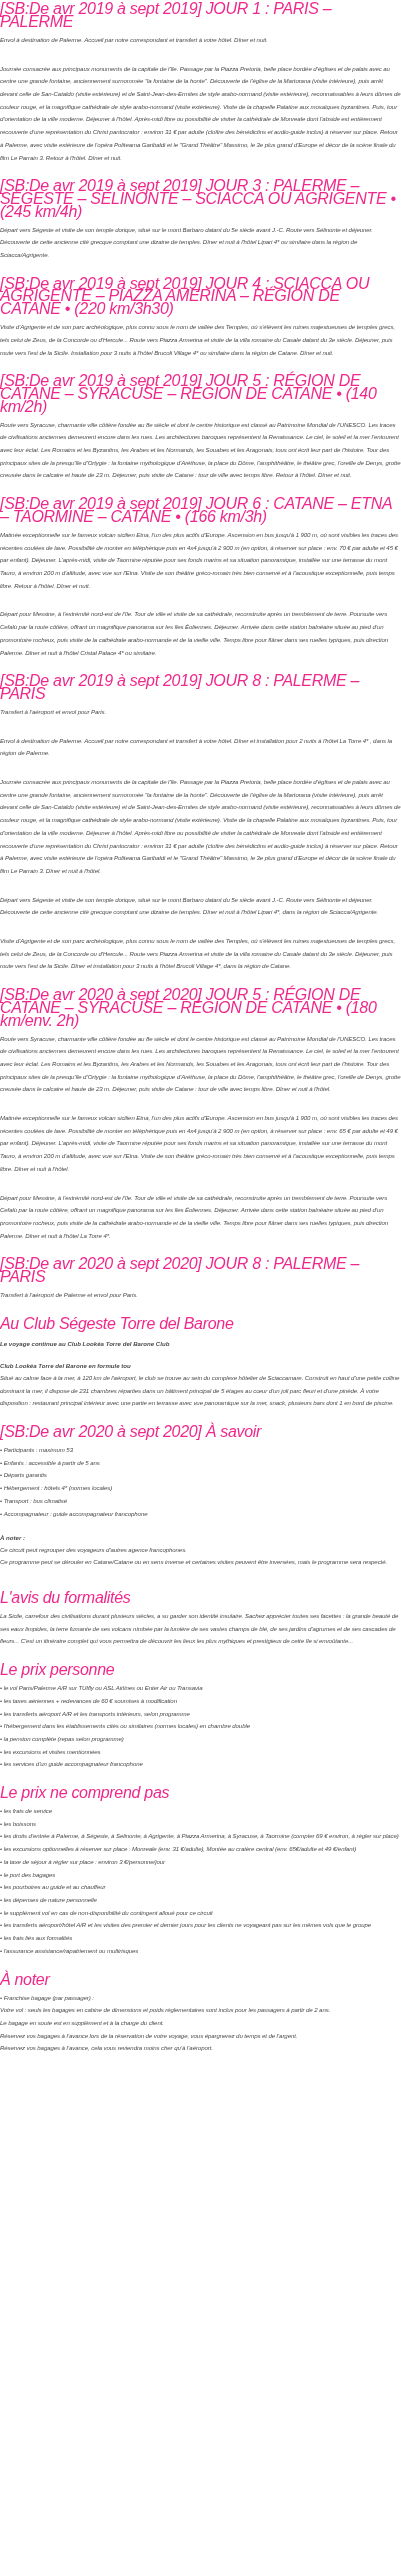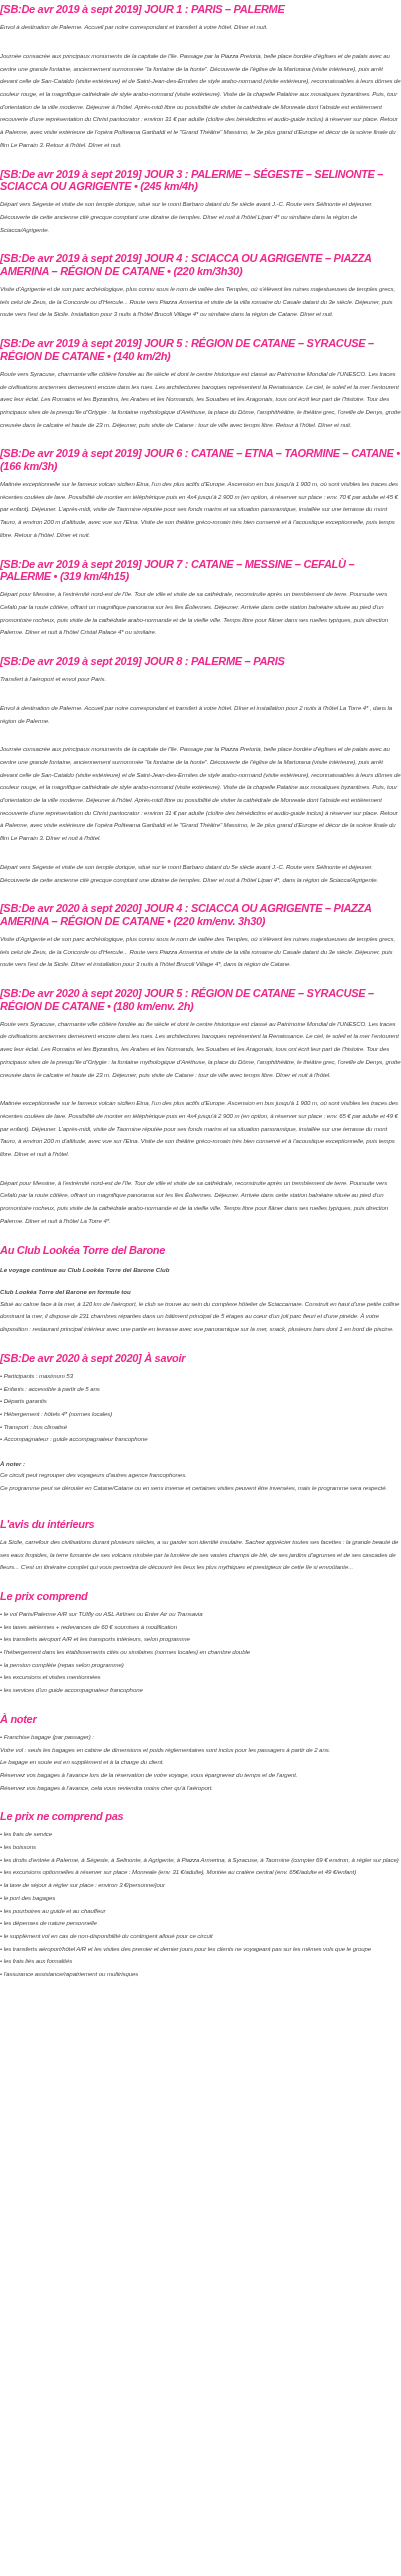--- a/index.html
+++ b/index.html
@@ -13,9 +13,9 @@
     h2.day-title {
       font-family: "Liberation Sans", sans-serif;
       font-style: italic;
-      font-weight: 700;
+      font-weight: 400;
       color: #f0288c;
-      font-size: 11px;
+      font-size: 16px;
       line-height: 12.7px;
       margin: 0 0 5.3px 0;
       letter-spacing: -0.3px;

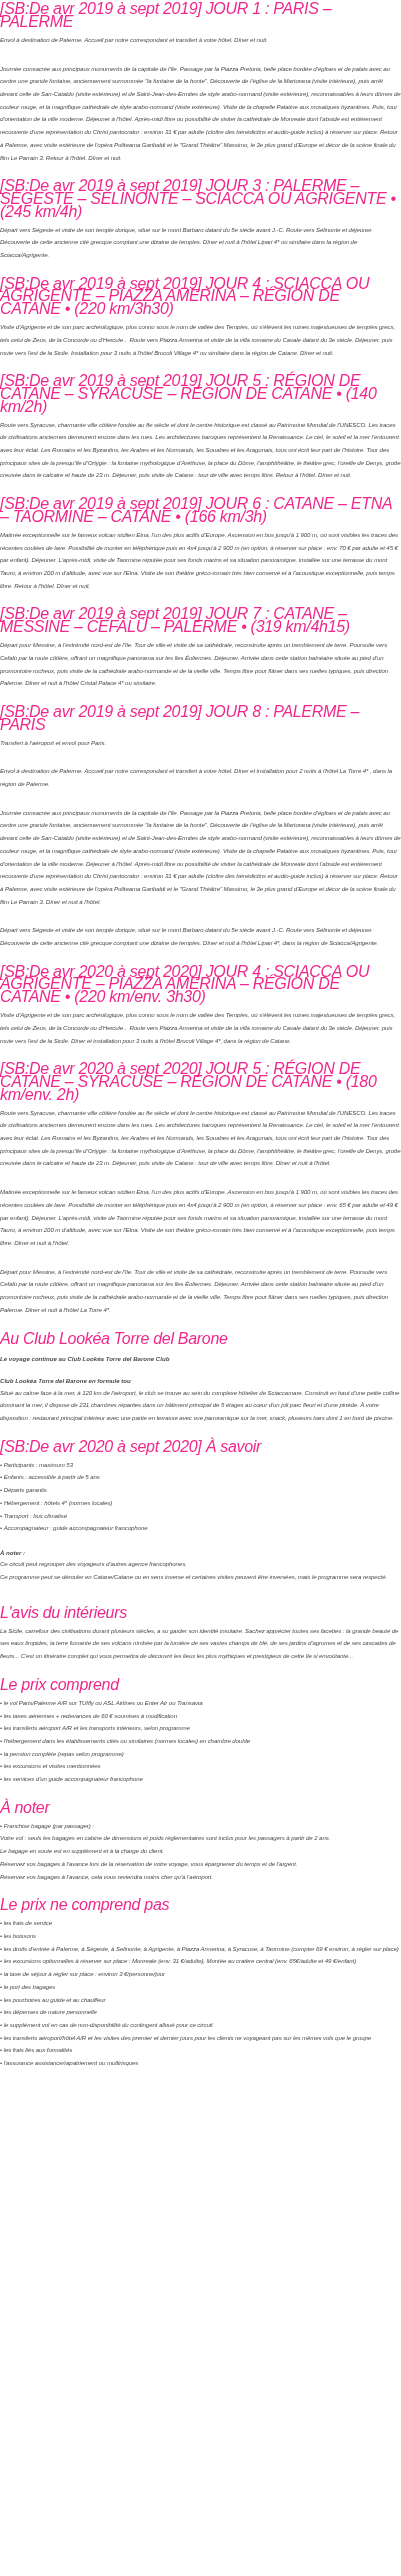--- a/index.html
+++ b/index.html
@@ -76,7 +76,6 @@
     <p class="day-text">Matinée exceptionnelle sur le fameux volcan sicilien Etna, l’un des plus actifs d’Europe. Ascension en bus jusqu'à 1 900 m, où sont visibles les traces des récentes coulées de lave. Possibilité de monter en téléphérique puis en 4x4 jusqu'à 2 900 m (en option, à réserver sur place : env. 70 € par adulte et 45 € par enfant). Déjeuner. L’après-midi, visite de Taormine réputée pour ses fonds marins et sa situation panoramique, installée sur une terrasse du mont Tauro, à environ 200 m d'altitude, avec vue sur l'Etna. Visite de son théâtre gréco-romain très bien conservé et à l’acoustique exceptionnelle, puis temps libre. Retour à l'hôtel. Dîner et nuit.</p>
   </div>
   <div class="section">
-    <h2 class="day-title">[SB:De avr 2019 à sept 2019] JOUR 7 : CATANE – MESSINE – CEFALÙ – PALERME • (319 km/4h15)</h2>
     <p class="day-text">Départ pour Messine, à l’extrémité nord-est de l’île. Tour de ville et visite de sa cathédrale, reconstruite après un tremblement de terre. Poursuite vers Cefalù par la route côtière, offrant un magnifique panorama sur les îles Éoliennes. Déjeuner. Arrivée dans cette station balnéaire située au pied d’un promontoire rocheux, puis visite de la cathédrale arabo-normande et de la vieille ville. Temps libre pour flâner dans ses ruelles typiques, puis direction Palerme. Dîner et nuit à l'hôtel Cristal Palace 4* ou similaire.</p>
   </div>
   <div class="section">

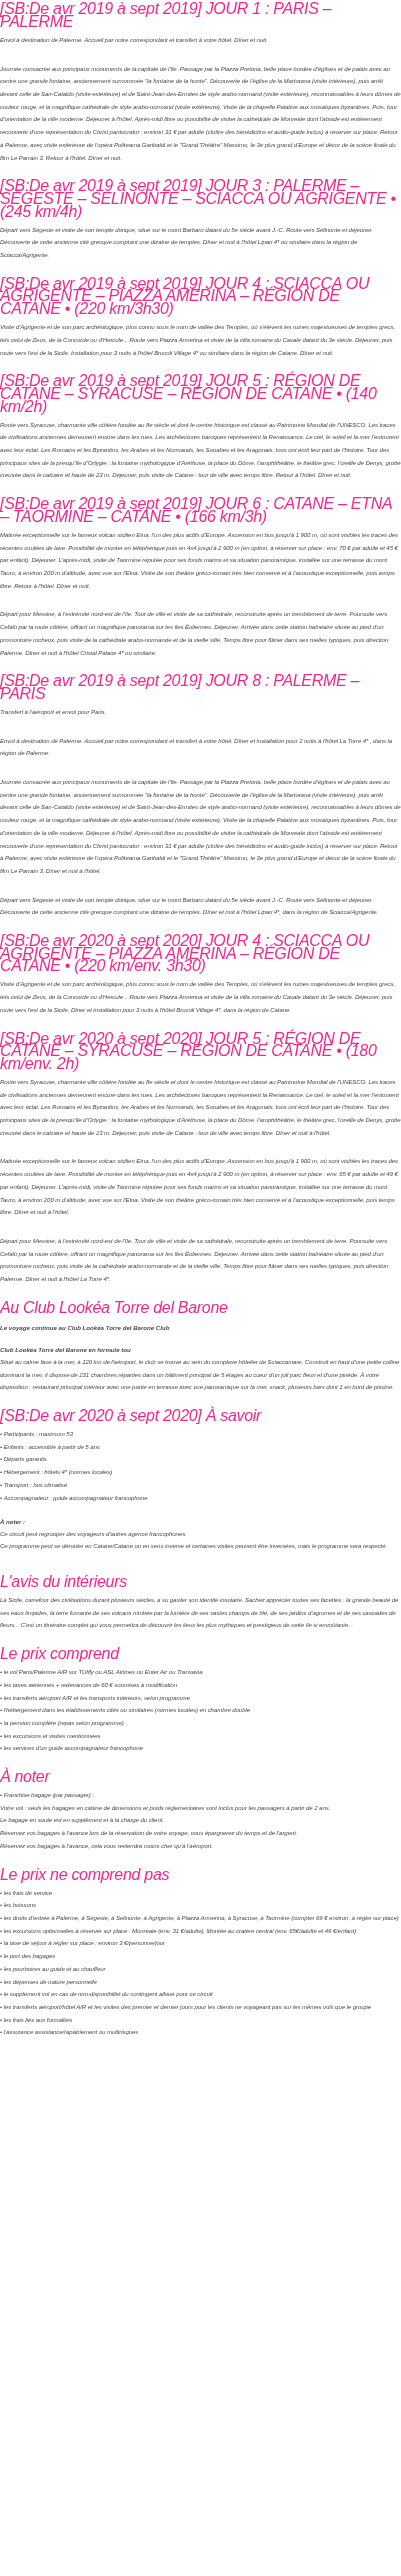--- a/index.html
+++ b/index.html
@@ -92,7 +92,6 @@
     <p class="day-text">Départ vers Ségeste et visite de son temple dorique, situé sur le mont Barbaro datant du 5e siècle avant J.-C. Route vers Sélinonte et déjeuner. Découverte de cette ancienne cité grecque comptant une dizaine de temples. Dîner et nuit à l'hôtel Lipari 4*, dans la région de Sciacca/Agrigente.</p>
   </div>
   <div class="section">
-    <h2 class="day-title">[SB:De avr 2020 à sept 2020] JOUR 4 : SCIACCA OU AGRIGENTE – PIAZZA AMERINA – RÉGION DE CATANE • (220 km/env. 3h30)</h2>
     <p class="day-text">Visite d’Agrigente et de son parc archéologique, plus connu sous le nom de vallée des Temples, où s’élèvent les ruines majestueuses de temples grecs, tels celui de Zeus, de la Concorde ou d'Hercule... Route vers Piazza Armerina et visite de la villa romaine du Casale datant du 3e siècle. Déjeuner, puis route vers l'est de la Sicile. Dîner et installation pour 3 nuits à l'hôtel Brucoli Village 4*, dans la région de Catane.</p>
   </div>
   <div class="section">

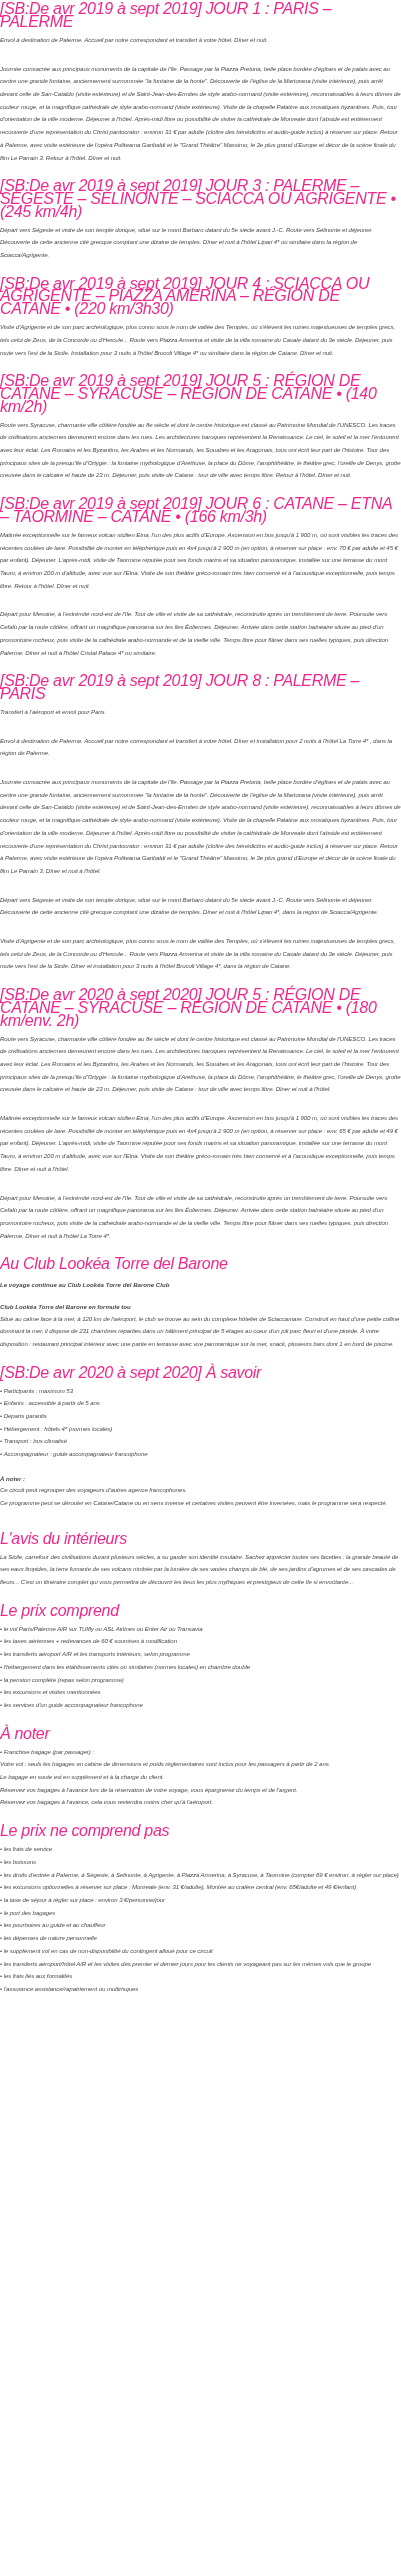--- a/index.html
+++ b/index.html
@@ -104,6 +104,10 @@
   <div class="section">
     <p class="day-text">Départ pour Messine, à l’extrémité nord-est de l’île. Tour de ville et visite de sa cathédrale, reconstruite après un tremblement de terre. Poursuite vers Cefalù par la route côtière, offrant un magnifique panorama sur les îles Éoliennes. Déjeuner. Arrivée dans cette station balnéaire située au pied d’un promontoire rocheux, puis visite de la cathédrale arabo-normande et de la vieille ville. Temps libre pour flâner dans ses ruelles typiques, puis direction Palerme. Dîner et nuit à l'hôtel La Torre 4*.</p>
   </div>
+  <div class="section">
+    <h2 class="day-title">[SB:De avr 2020 à sept 2020] JOUR 8 : PALERME – PARIS</h2>
+    <p class="day-text">Transfert à l’aéroport de Palerme et envol pour Paris.</p>
+  </div>
 
   <div class="section">
     <h2 class="day-title">Au Club Lookéa Torre del Barone</h2>

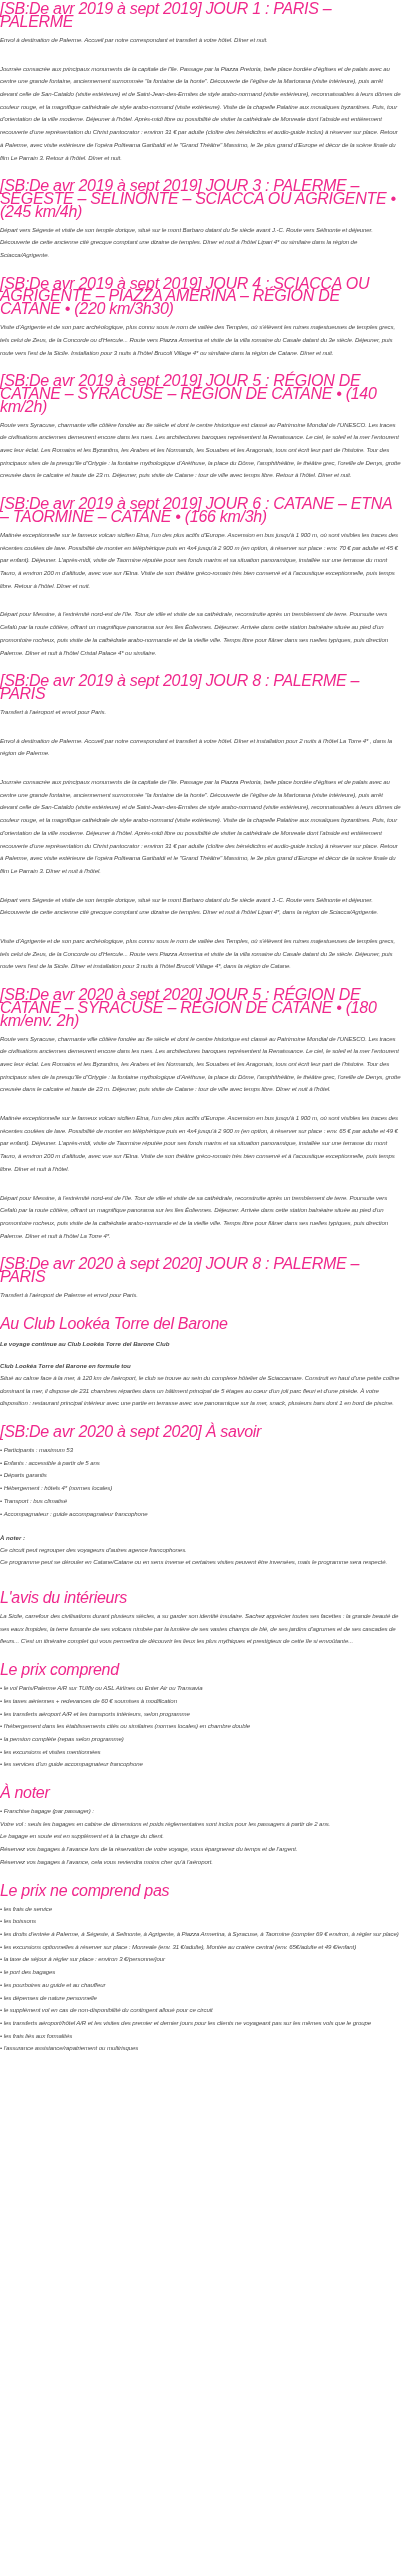--- a/index.html
+++ b/index.html
@@ -110,7 +110,7 @@
   </div>
 
   <div class="section">
-    <h2 class="day-title">Au Club Lookéa Torre del Barone</h2>
+    <h2 class="day-title">Au Club Ségeste Torre del Barone</h2>
     <div class="club-sub">Le voyage continue au Club Lookéa Torre del Barone Club</div>
     <div class="spacer"></div>
     <div class="club-sub" style="margin:0">Club Lookéa Torre del Barone en formule tou</div>

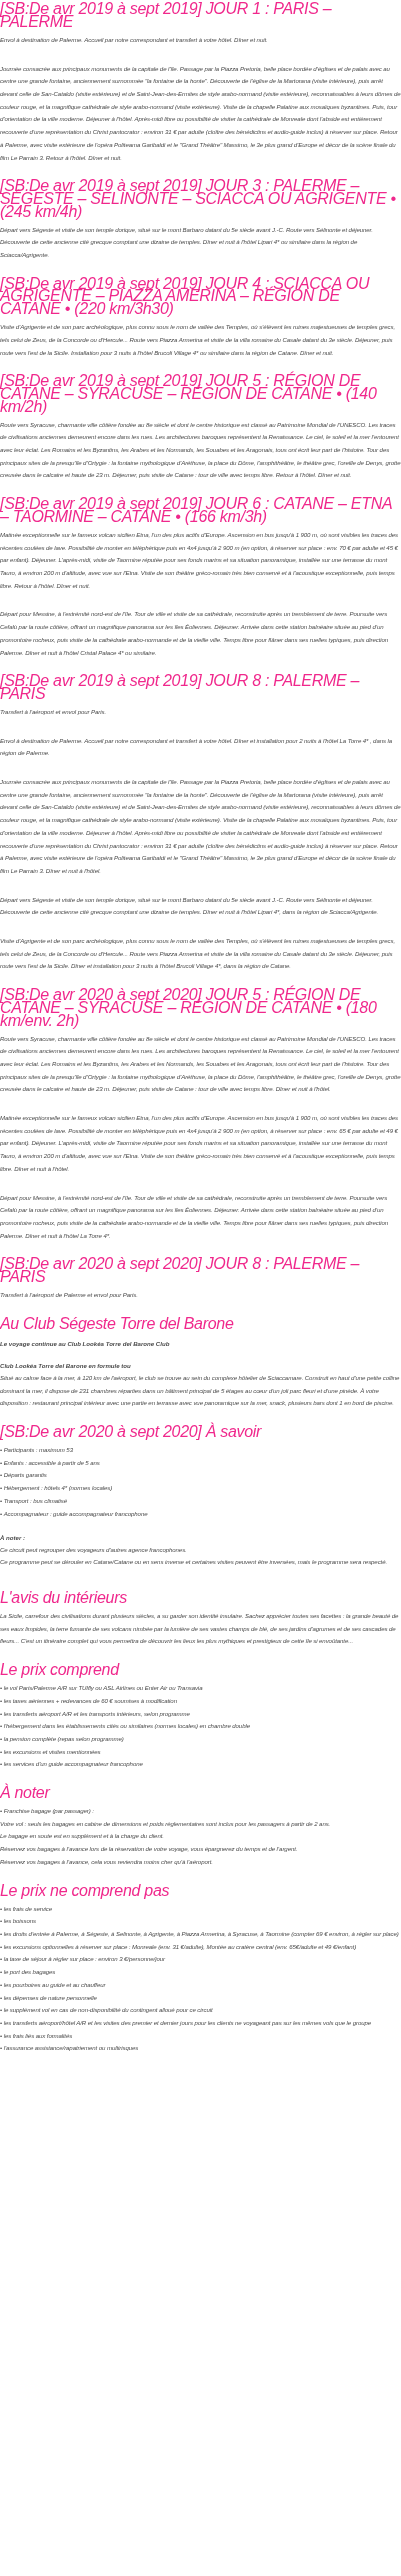--- a/index.html
+++ b/index.html
@@ -133,7 +133,7 @@
   </div>
 
   <div class="section" style="margin-top:23px">
-    <h2 class="day-title">L'avis du intérieurs</h2>
+    <h2 class="day-title">L'avis du formalités</h2>
     <p class="day-text">La Sicile, carrefour des civilisations durant plusieurs siècles, a su garder son identité insulaire. Sachez apprécier toutes ses facettes : la grande beauté de ses eaux limpides, la terre fumante de ses volcans nimbée par la lumière de ses vastes champs de blé, de ses jardins d'agrumes et de ses cascades de fleurs... C'est un itinéraire complet qui vous permettra de découvrir les lieux les plus mythiques et prestigieux de cette île si envoûtante...</p>
   </div>
 

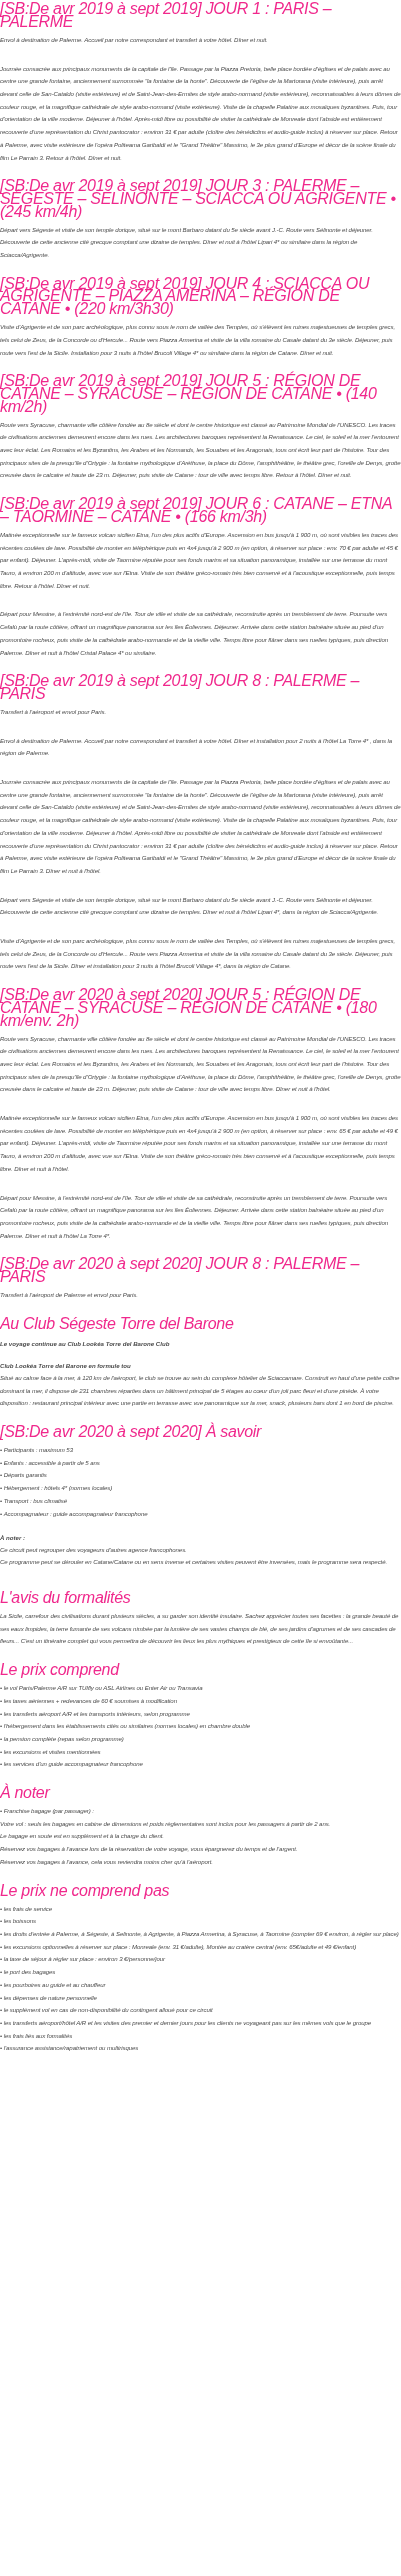--- a/index.html
+++ b/index.html
@@ -138,7 +138,7 @@
   </div>
 
   <div class="section">
-    <h2 class="day-title">Le prix comprend</h2>
+    <h2 class="day-title">Le prix personne</h2>
     <ul class="bullets">
       <li><span class="dot">•</span><span>le vol Paris/Palerme A/R sur TUIfly ou ASL Airlines ou Enter Air ou Transavia</span></li>
       <li><span class="dot">•</span><span>les taxes aériennes + redevances de 60 € soumises à modification</span></li>

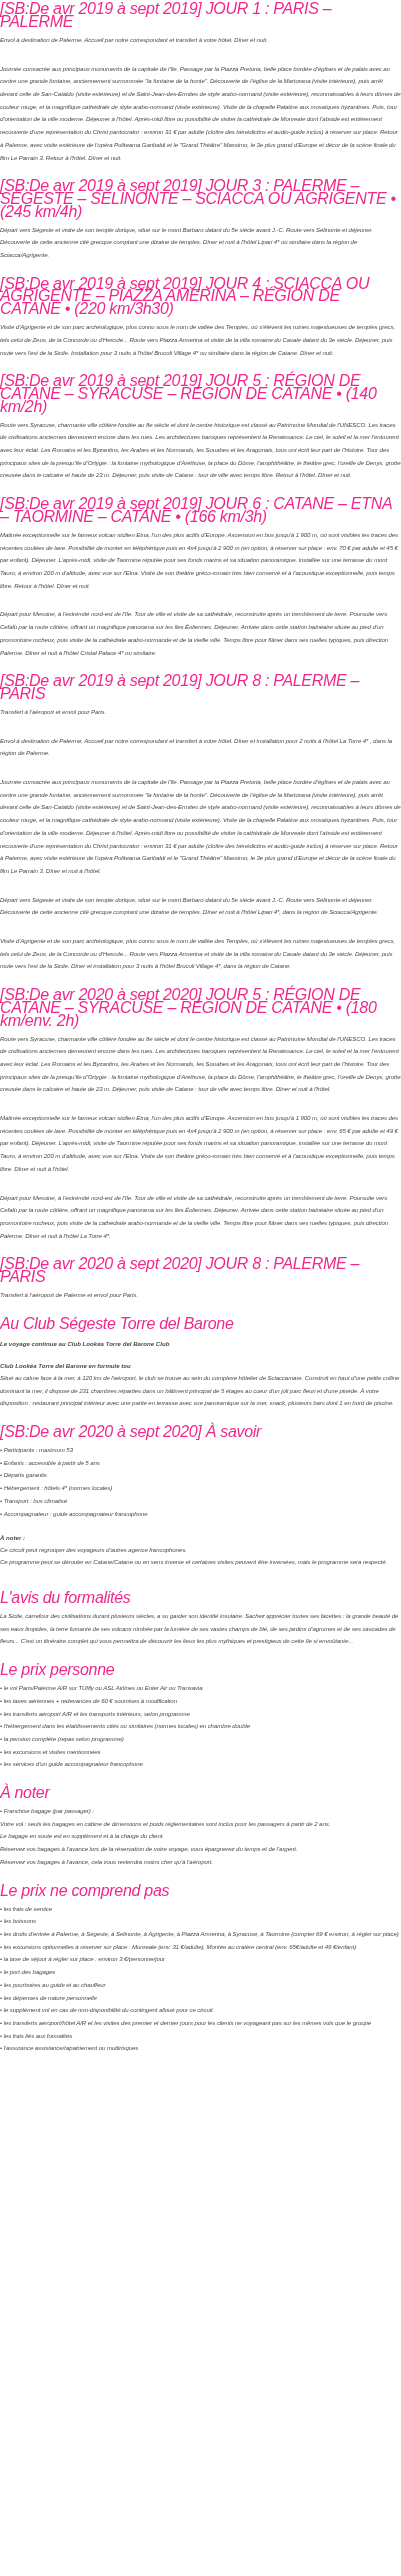--- a/index.html
+++ b/index.html
@@ -151,17 +151,6 @@
   </div>
 
   <div class="section">
-    <h2 class="day-title">À noter</h2>
-    <ul class="bullets">
-      <li><span class="dot">•</span><span>Franchise bagage (par passager) :</span></li>
-    </ul>
-    <p class="day-text">Votre vol : seuls les bagages en cabine de dimensions et poids règlementaires sont inclus pour les passagers à partir de 2 ans.</p>
-    <p class="day-text">Le bagage en soute est en supplément et à la charge du client.</p>
-    <p class="day-text">Réservez vos bagages à l’avance lors de la réservation de votre voyage, vous épargnerez du temps et de l’argent.</p>
-    <p class="day-text">Réservez vos bagages à l’avance, cela vous reviendra moins cher qu’à l’aéroport.</p>
-  </div>
-
-  <div class="section">
     <h2 class="day-title">Le prix ne comprend pas</h2>
     <ul class="bullets">
       <li><span class="dot">•</span><span>les frais de service</span></li>
@@ -179,6 +168,17 @@
     </ul>
   </div>
 
+  <div class="section">
+    <h2 class="day-title">À noter</h2>
+    <ul class="bullets">
+      <li><span class="dot">•</span><span>Franchise bagage (par passager) :</span></li>
+    </ul>
+    <p class="day-text">Votre vol : seuls les bagages en cabine de dimensions et poids règlementaires sont inclus pour les passagers à partir de 2 ans.</p>
+    <p class="day-text">Le bagage en soute est en supplément et à la charge du client.</p>
+    <p class="day-text">Réservez vos bagages à l’avance lors de la réservation de votre voyage, vous épargnerez du temps et de l’argent.</p>
+    <p class="day-text">Réservez vos bagages à l’avance, cela vous reviendra moins cher qu’à l’aéroport.</p>
+  </div>
+
 </div>
 
 

